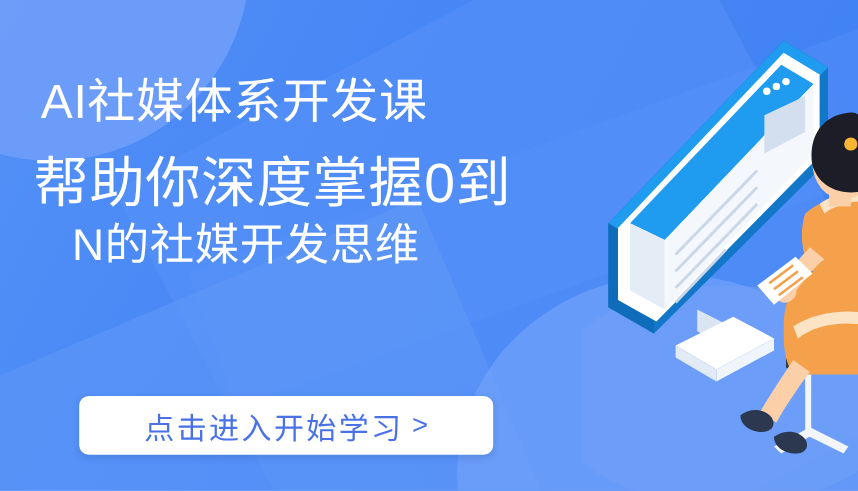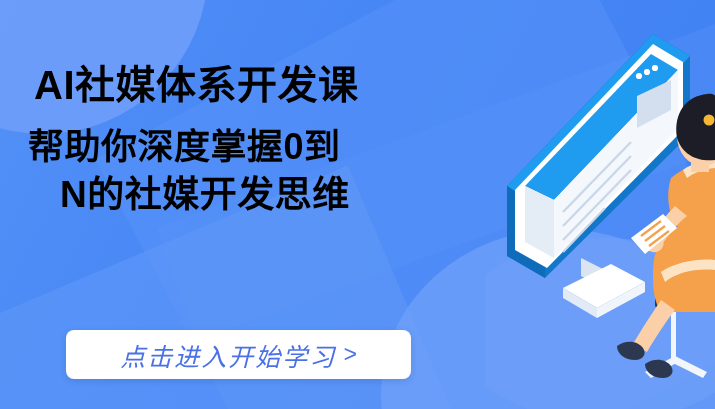--- a/index.html
+++ b/index.html
@@ -85,8 +85,8 @@
     z-index: 6;
   }
   .headline-line {
-    color: #000000;
-    font-weight: 700;
+    color: #ffffff;
+    font-weight: 400;
     letter-spacing: .5px;
     white-space: nowrap;
     line-height: 1.06;

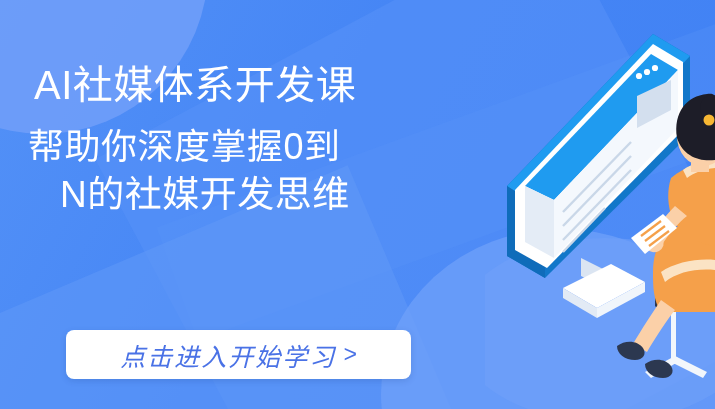--- a/index.html
+++ b/index.html
@@ -96,7 +96,7 @@
     margin-bottom: 22px;
   }
   .headline-line.l2 {
-    font-size: 36px;
+    font-size: 46px;
     margin-bottom: 8px;
     margin-left: -6px;
   }

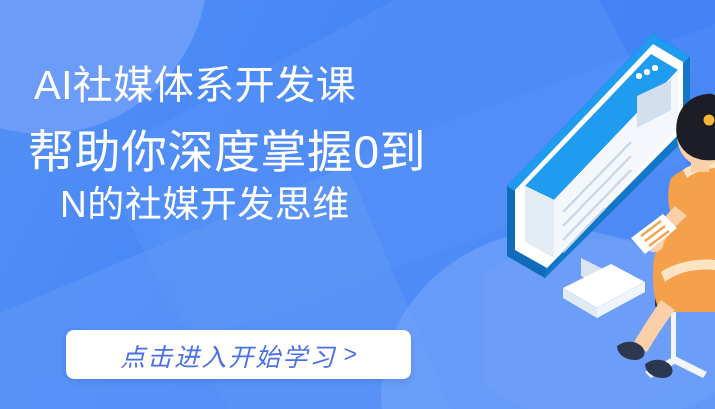--- a/index.html
+++ b/index.html
@@ -121,7 +121,6 @@
     gap: 7px;
     cursor: pointer;
     z-index: 7;
-    font-style: italic;
   }
   .cta-label {
     color: #4a72e6;

